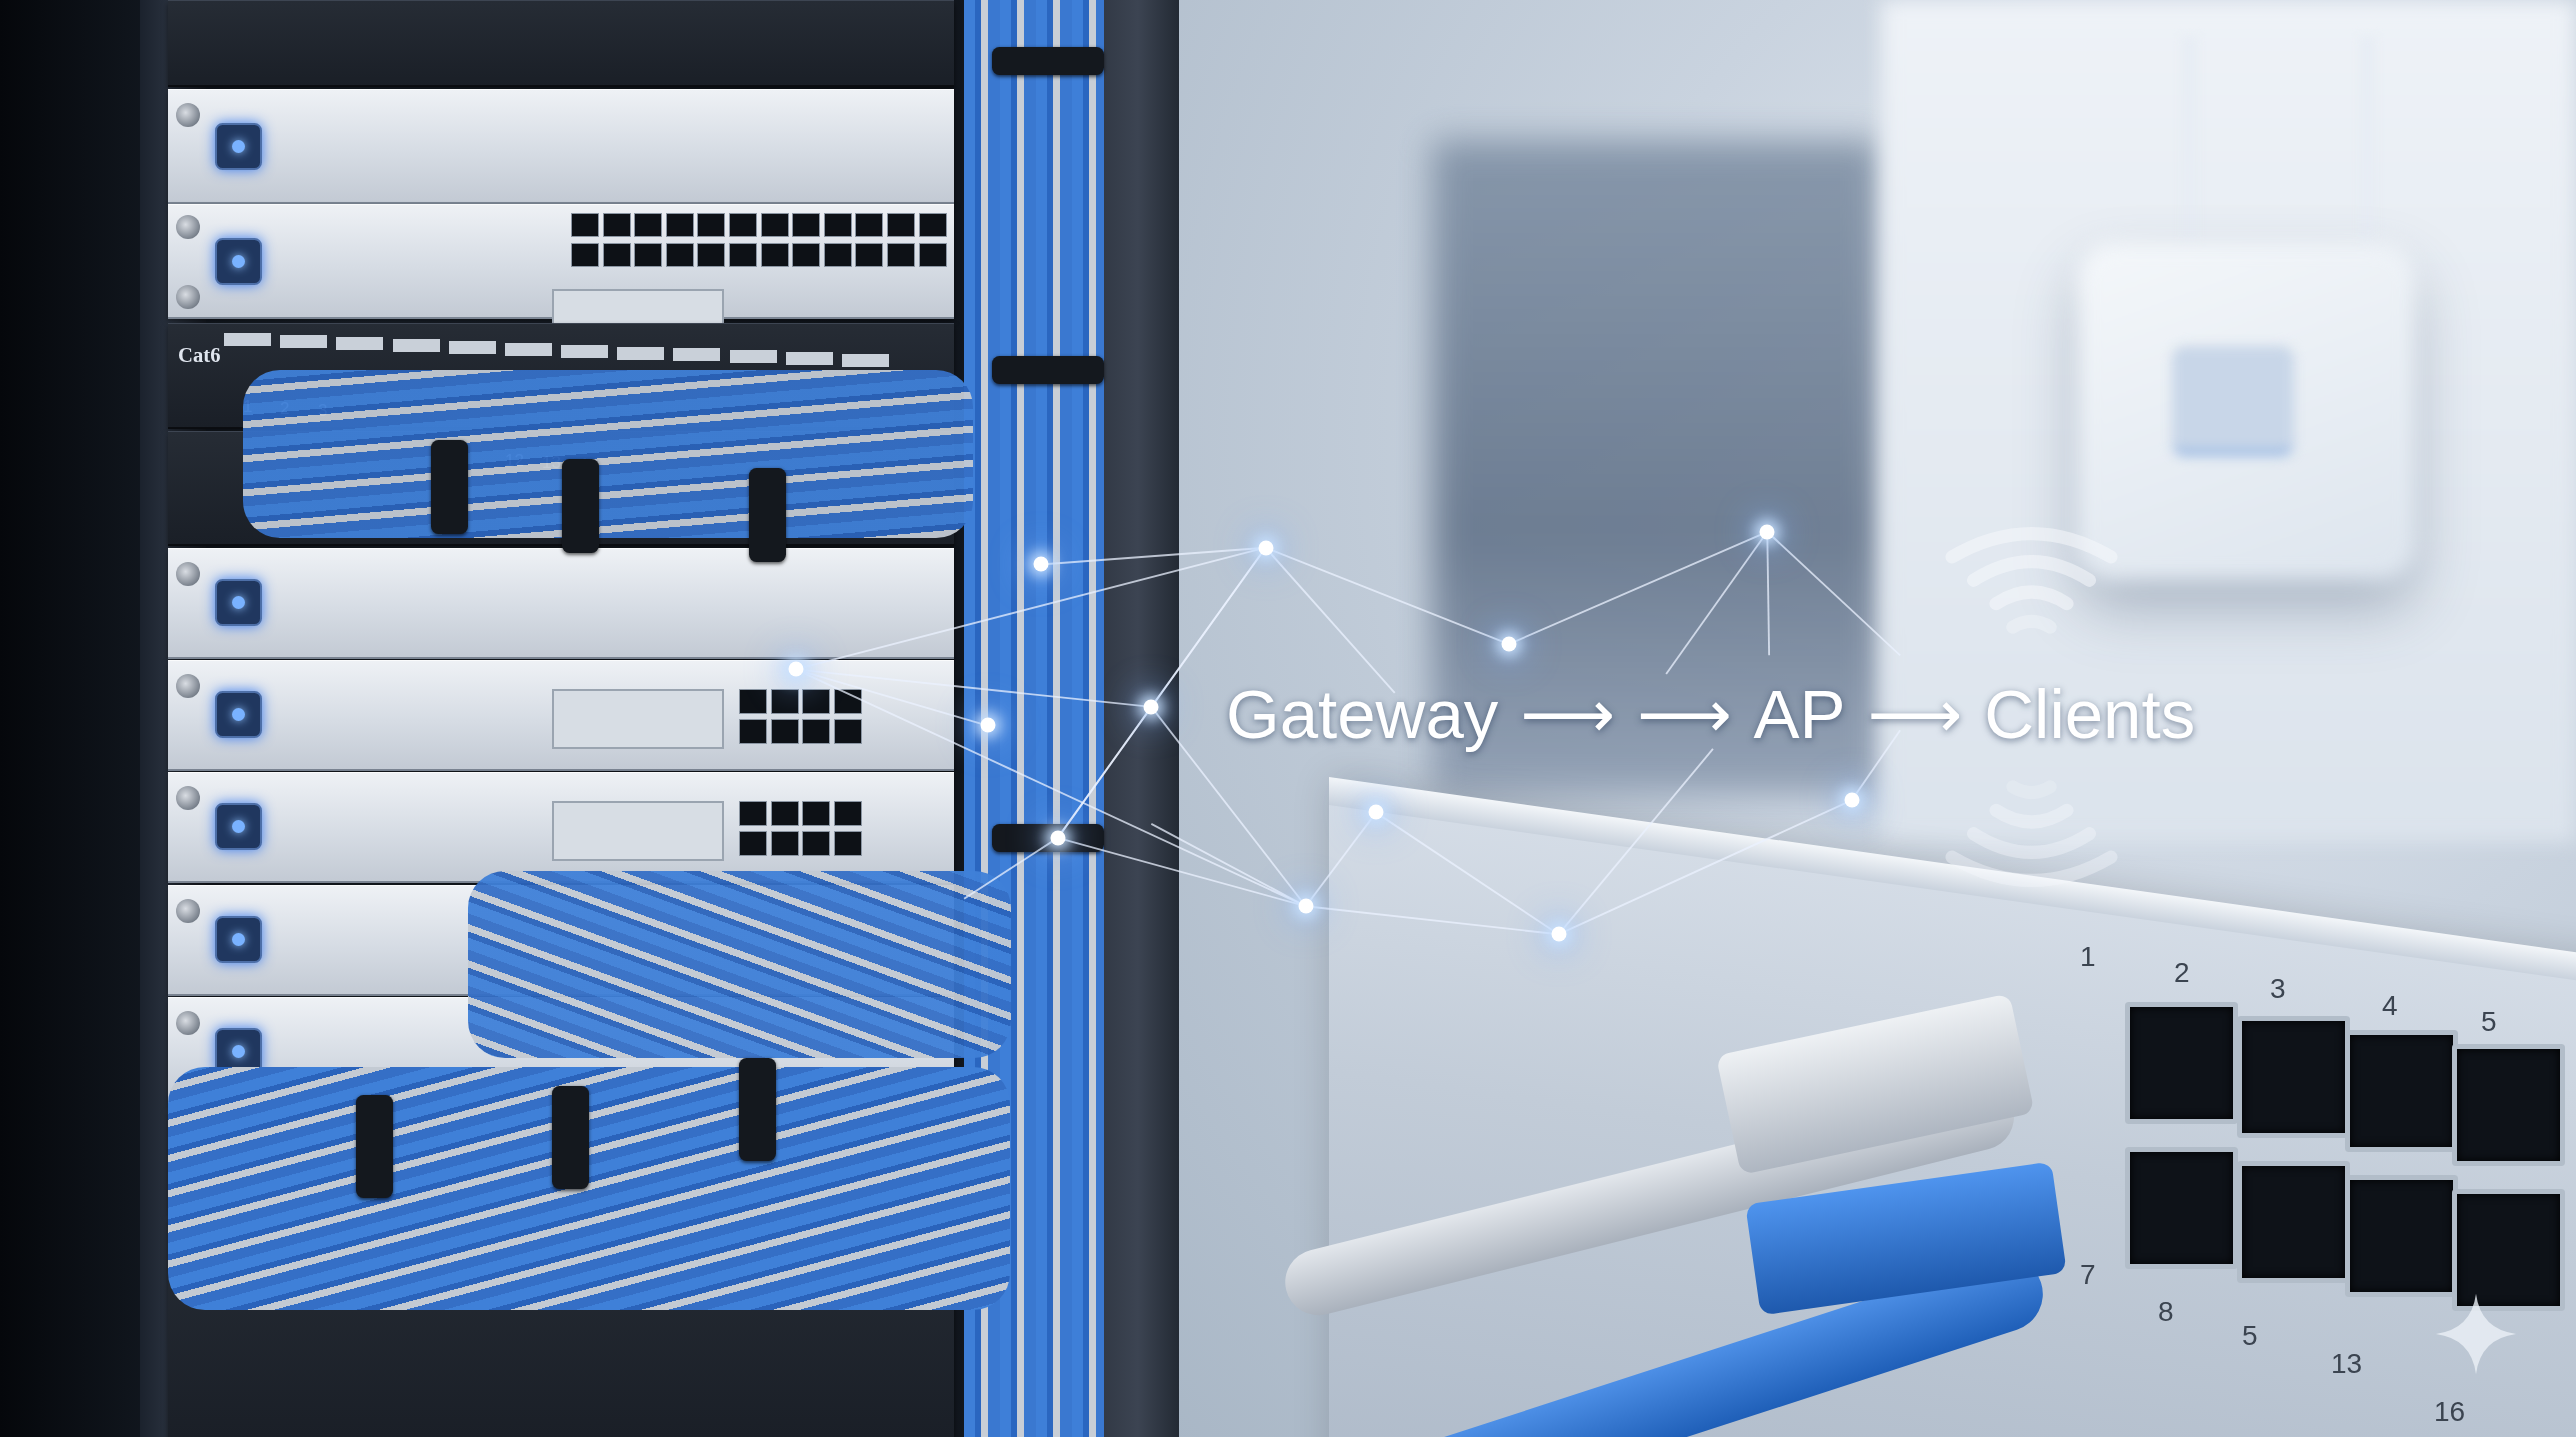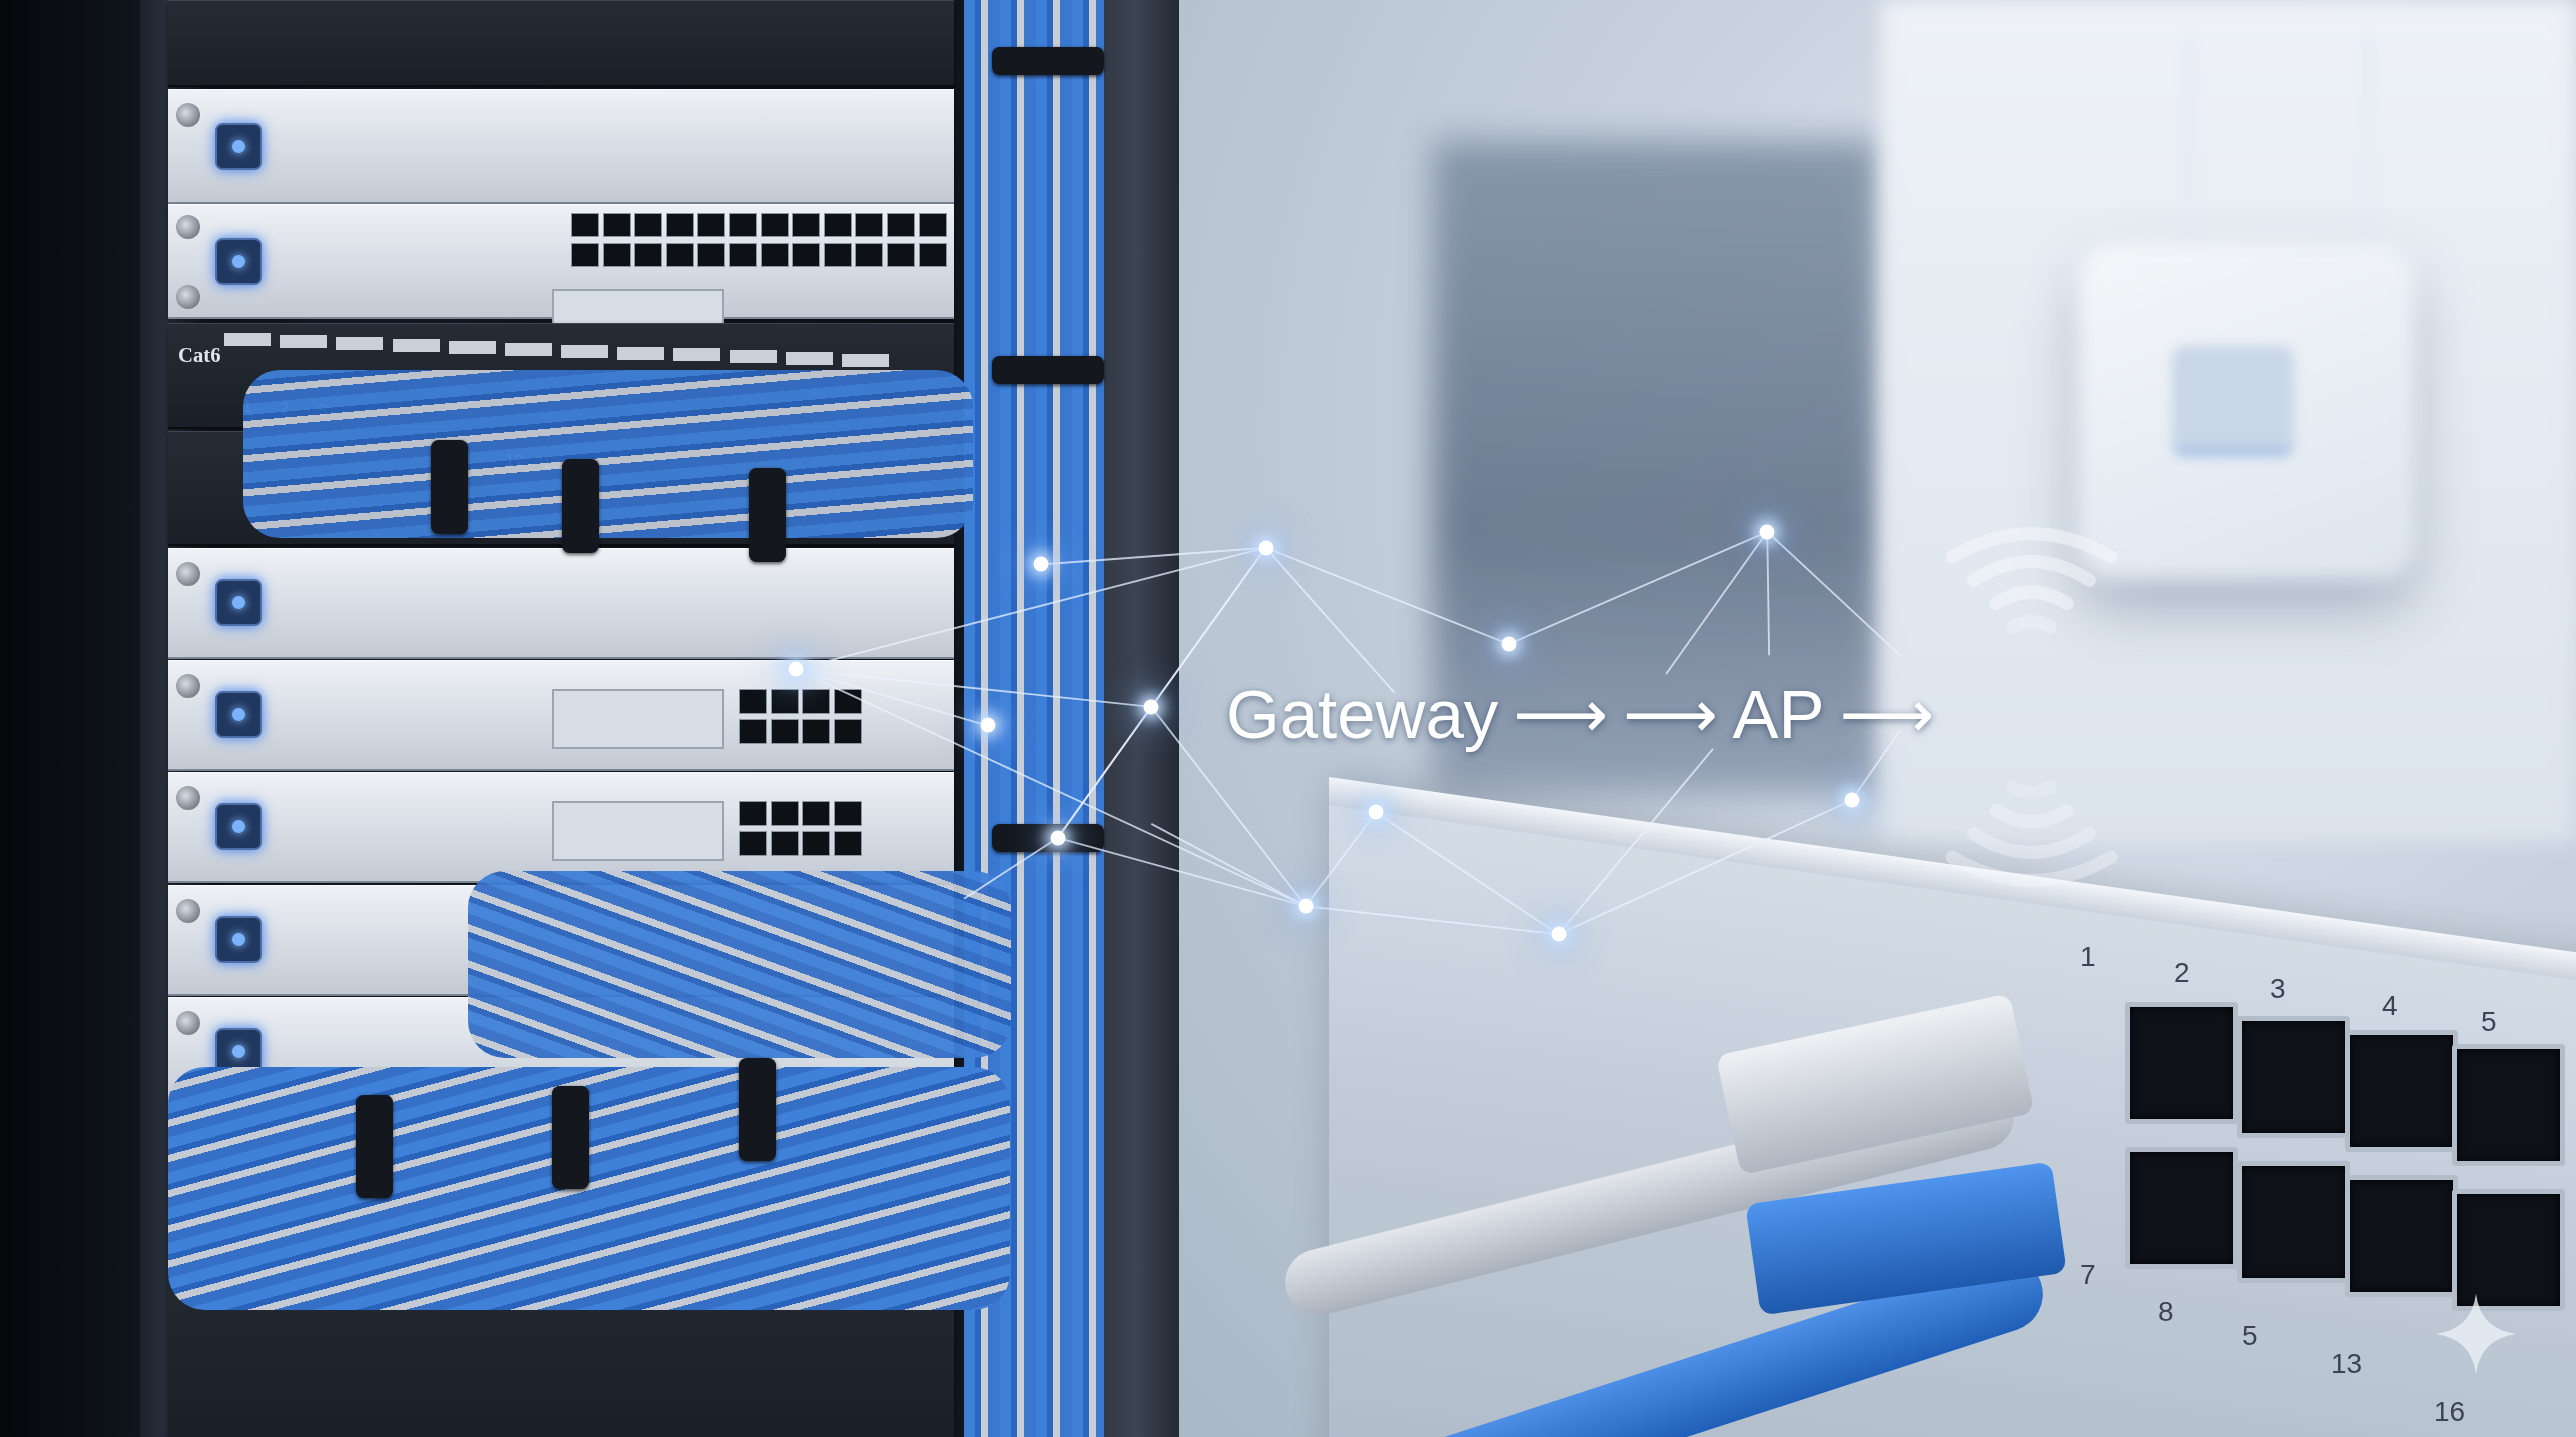--- a/index.html
+++ b/index.html
@@ -132,7 +132,7 @@
 
     .flow {
       position: absolute; left: 1226px; top: 672px; height: 84px;
-      display: flex; align-items: center; gap: 15px;
+      display: flex; align-items: center; gap: 22px;
       color: #ffffff; font-size: 69px; font-weight: normal;
       font-family: "Liberation Sans", sans-serif; letter-spacing: 0px;
       text-shadow: 0 1.9px 7.5px rgba(30,50,80,.55);

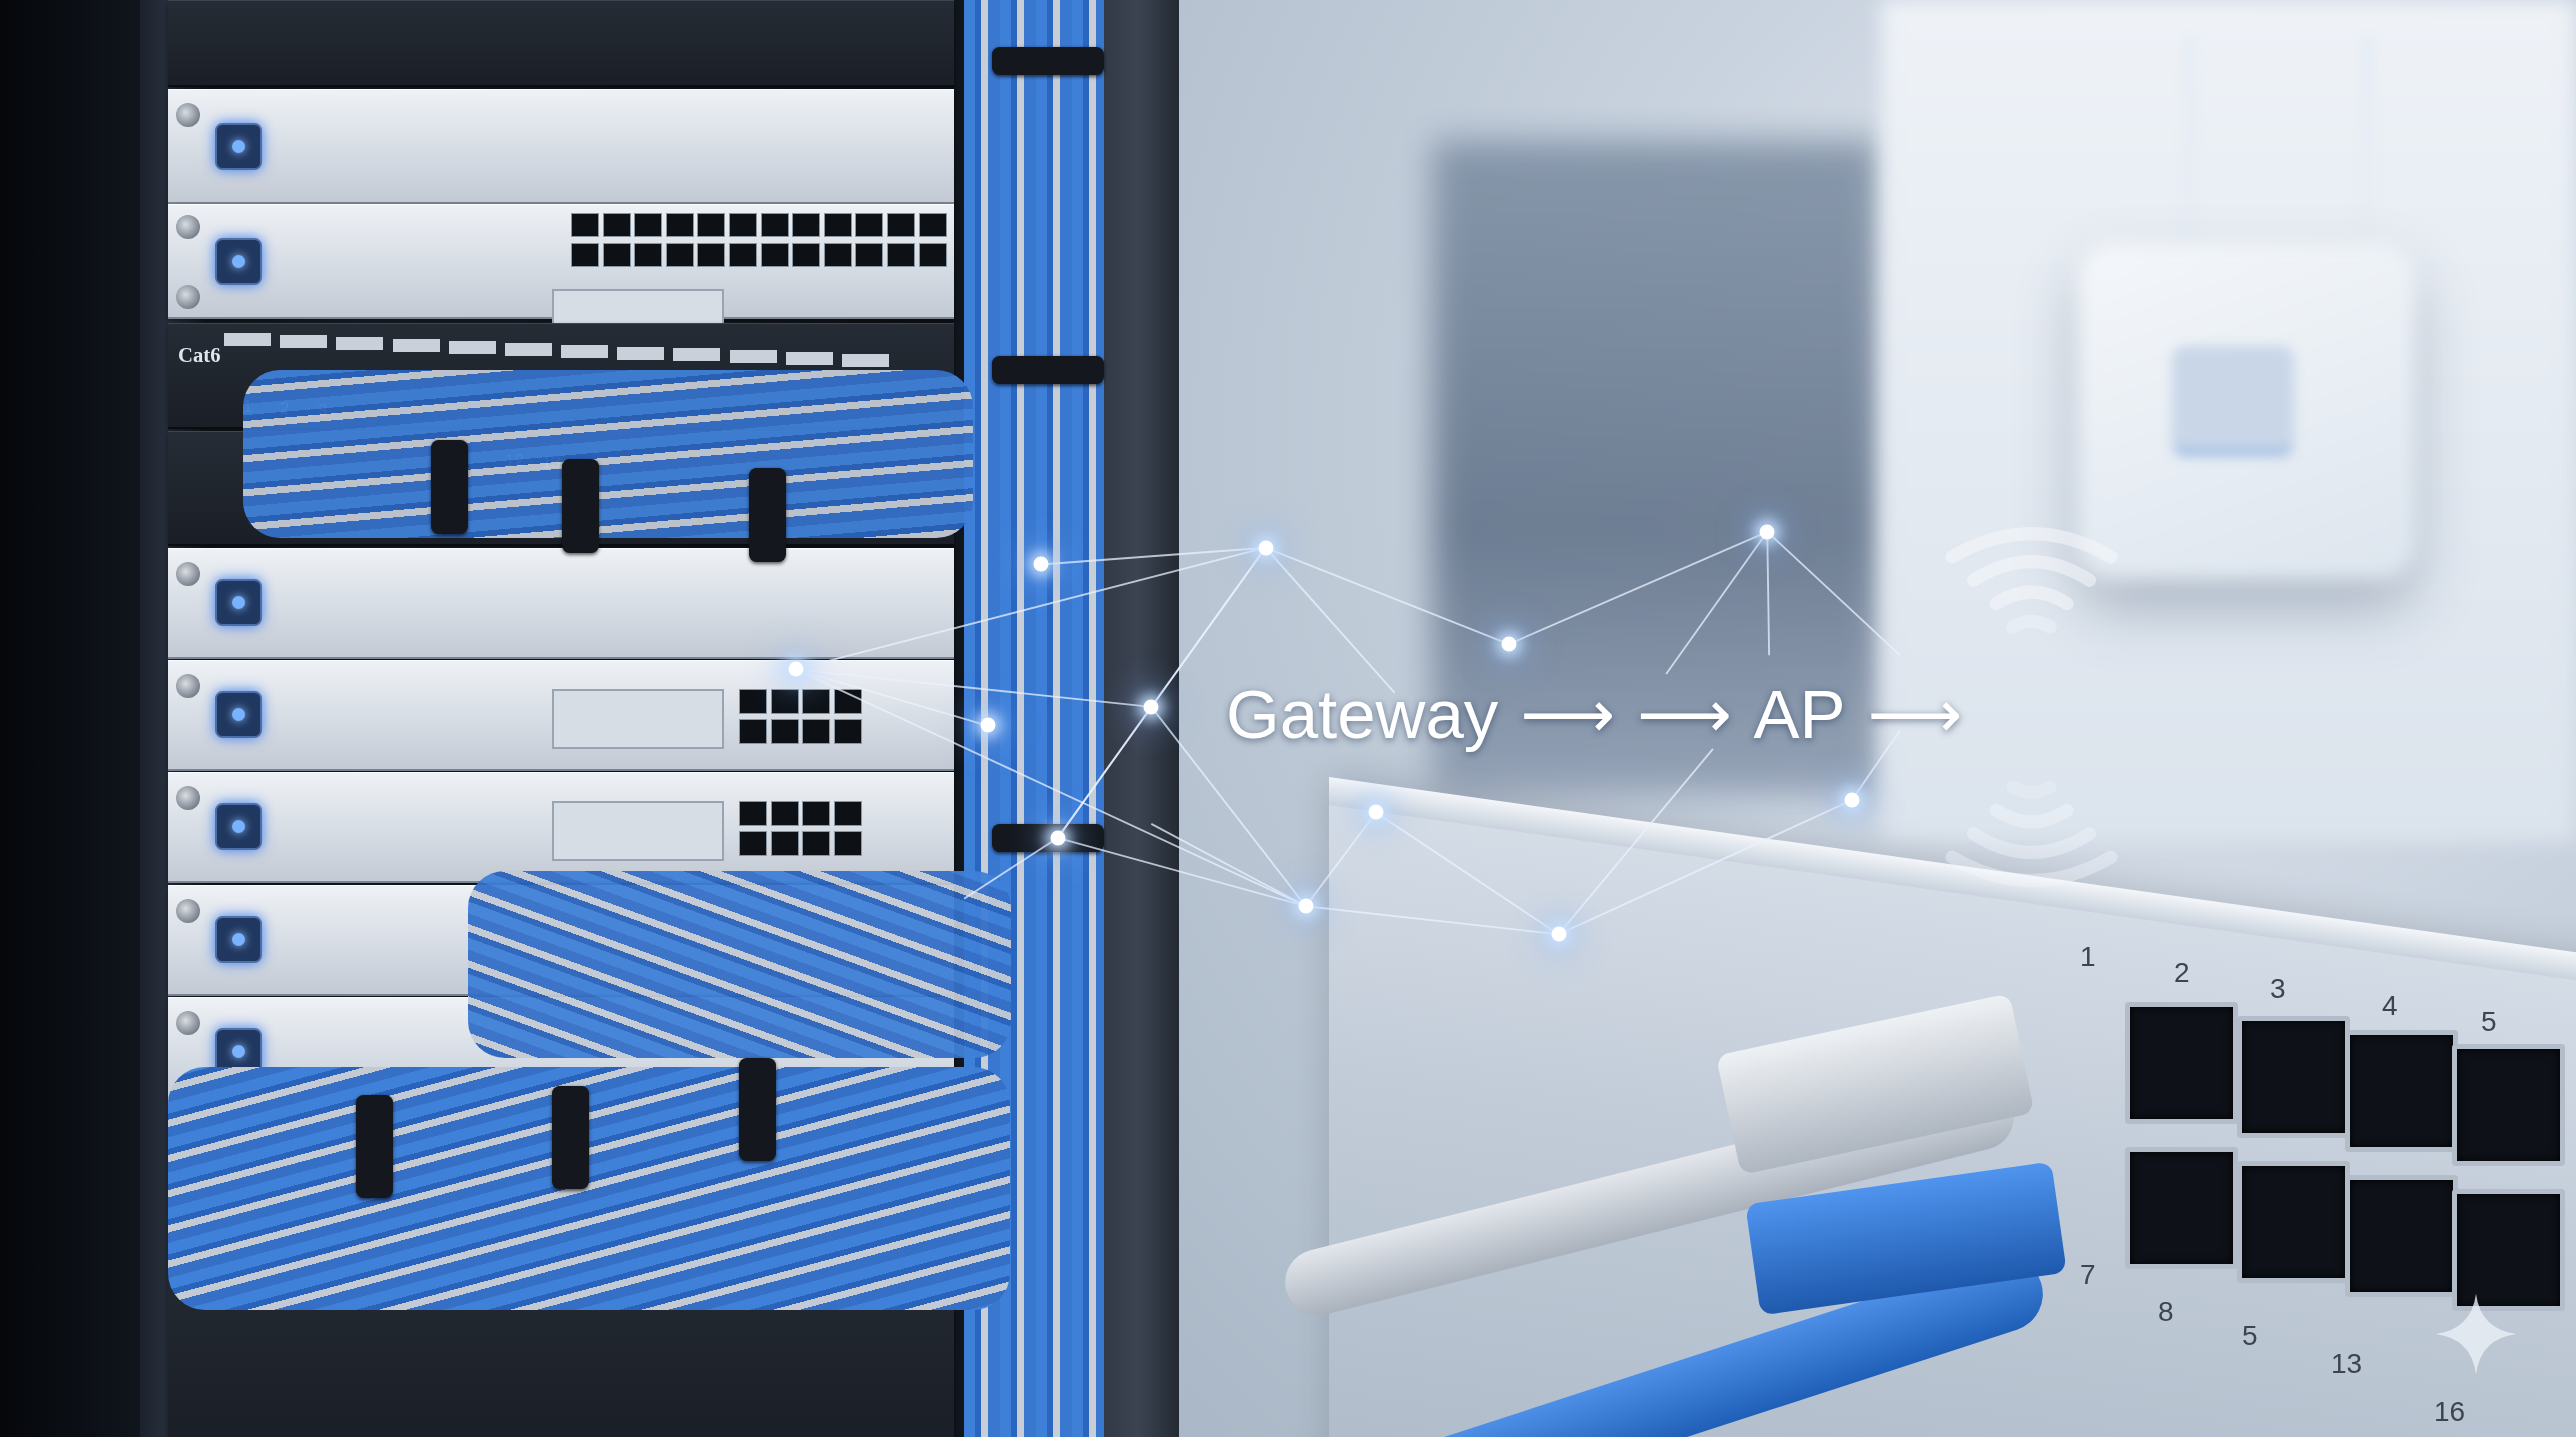--- a/index.html
+++ b/index.html
@@ -381,6 +381,7 @@
     <span class="arrow">⟶</span>
     <span>AP</span>
     <span class="arrow">⟶</span>
+    <span>Clients</span>
   </div>
 
   <svg class="sparkle" viewBox="0 0 90 90">

